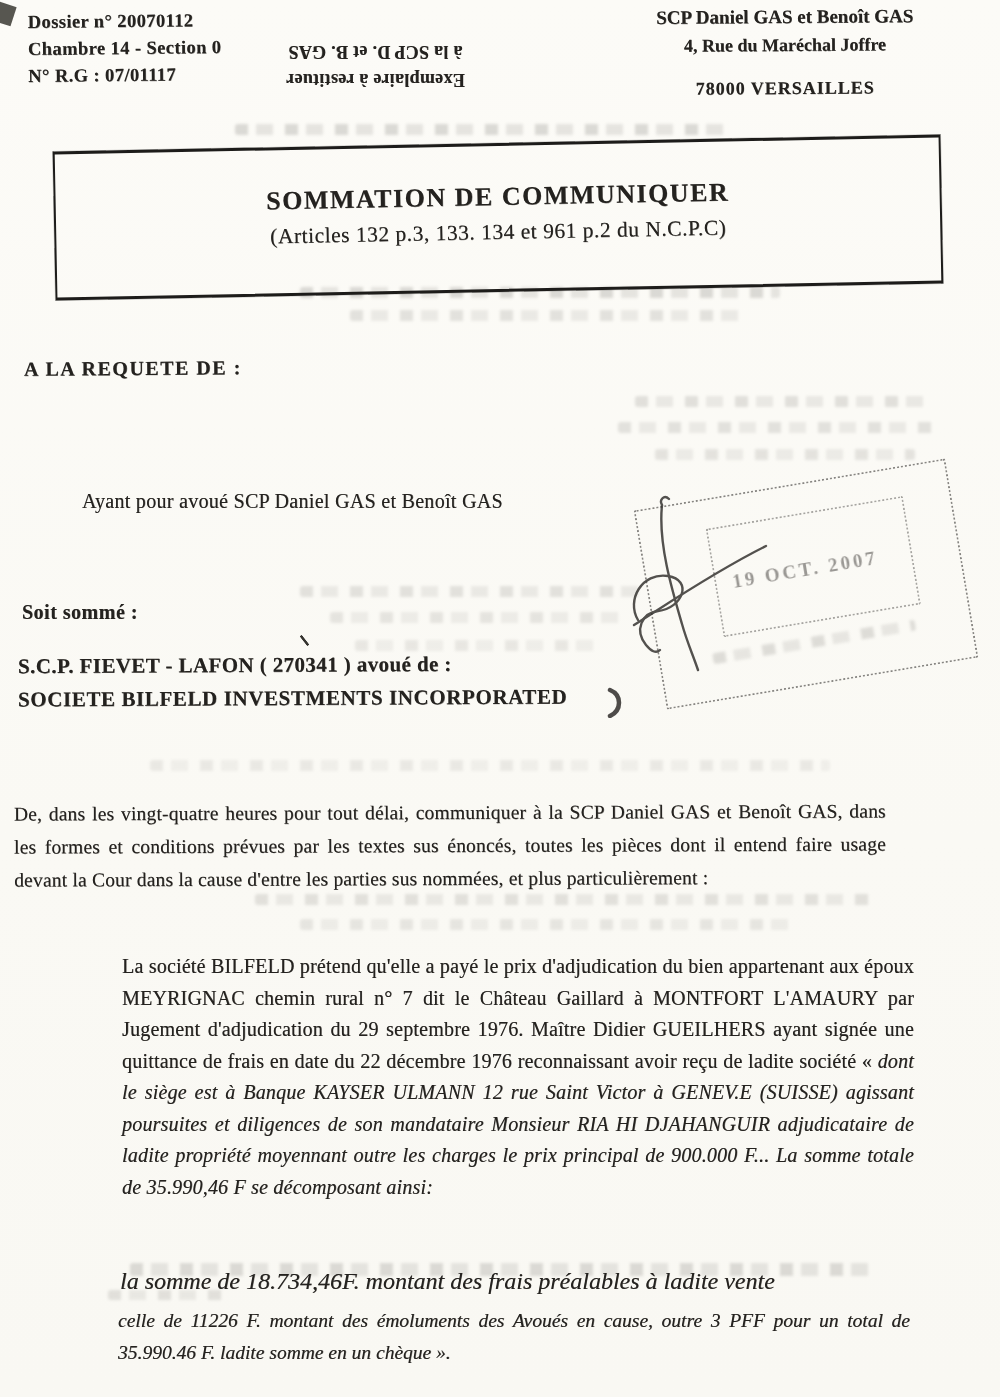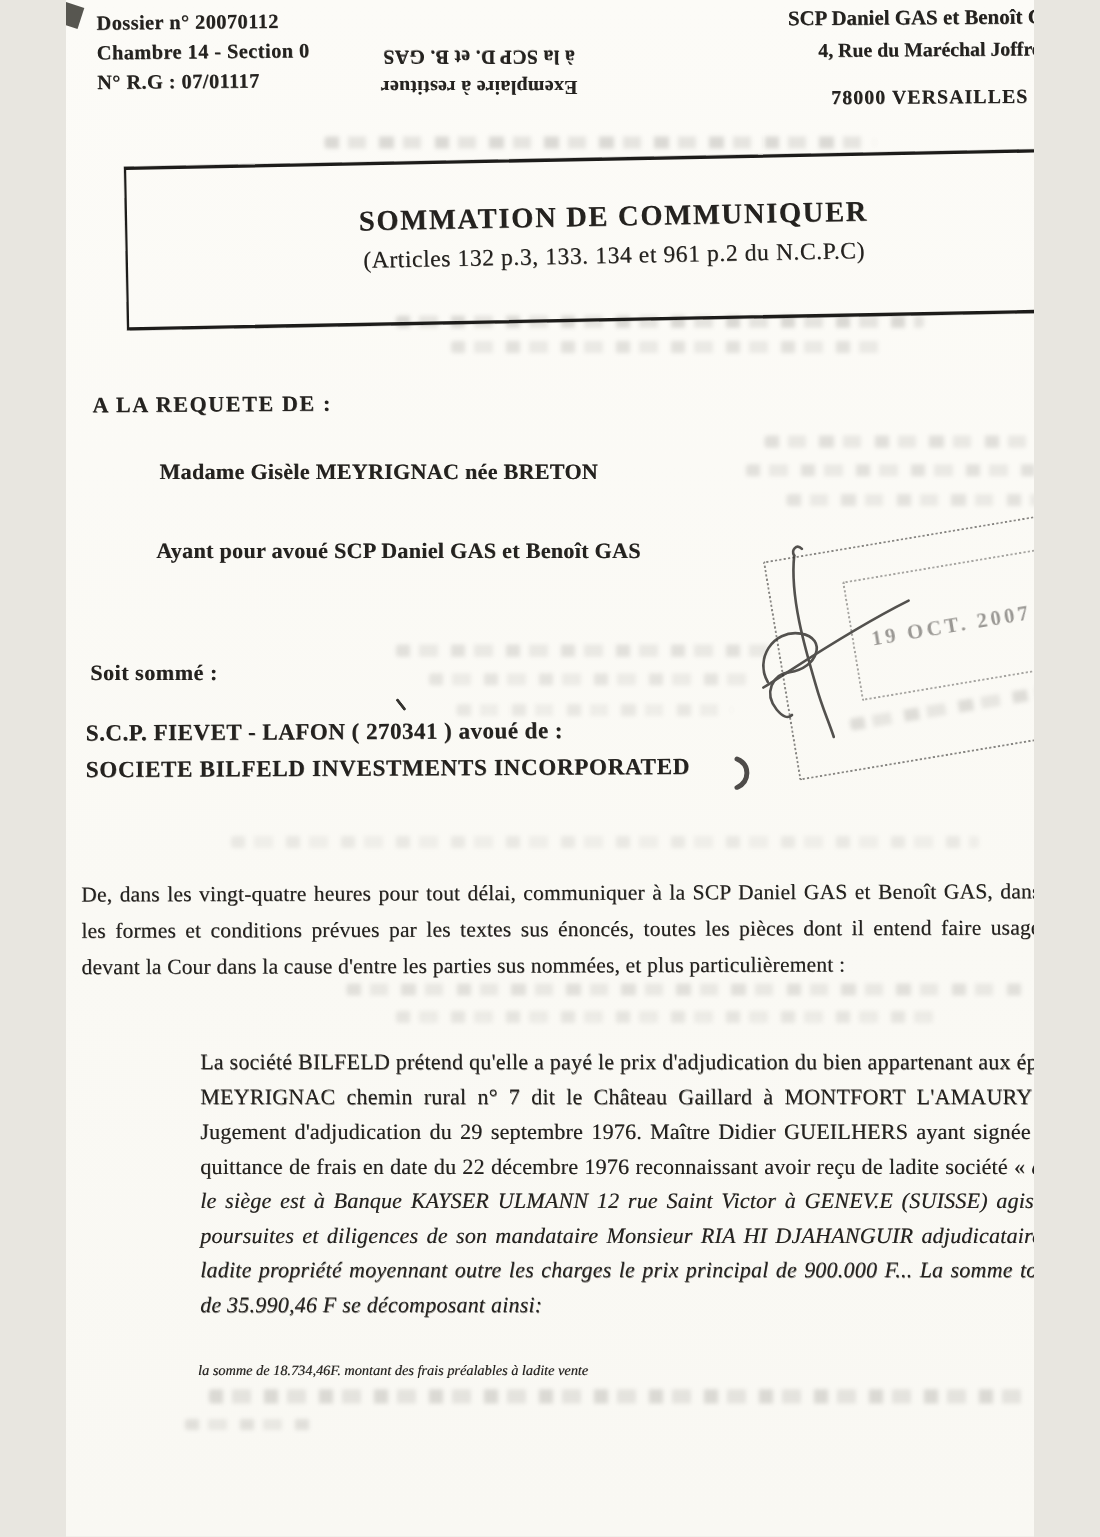--- a/index.html
+++ b/index.html
@@ -4,7 +4,7 @@
 <style>
   html,body { margin:0; padding:0; background:#e8e6e0; }
   .page {
-    position:relative; width:880px; height:1397px; margin:0 auto;
+    position:relative; width:1000px; height:1397px; margin:0 auto;
     background:linear-gradient(180deg,#fcfbf7 0%, #faf9f4 60%, #f9f8f3 100%);
     overflow:hidden;
     font-family:"Liberation Serif","DejaVu Serif",serif;

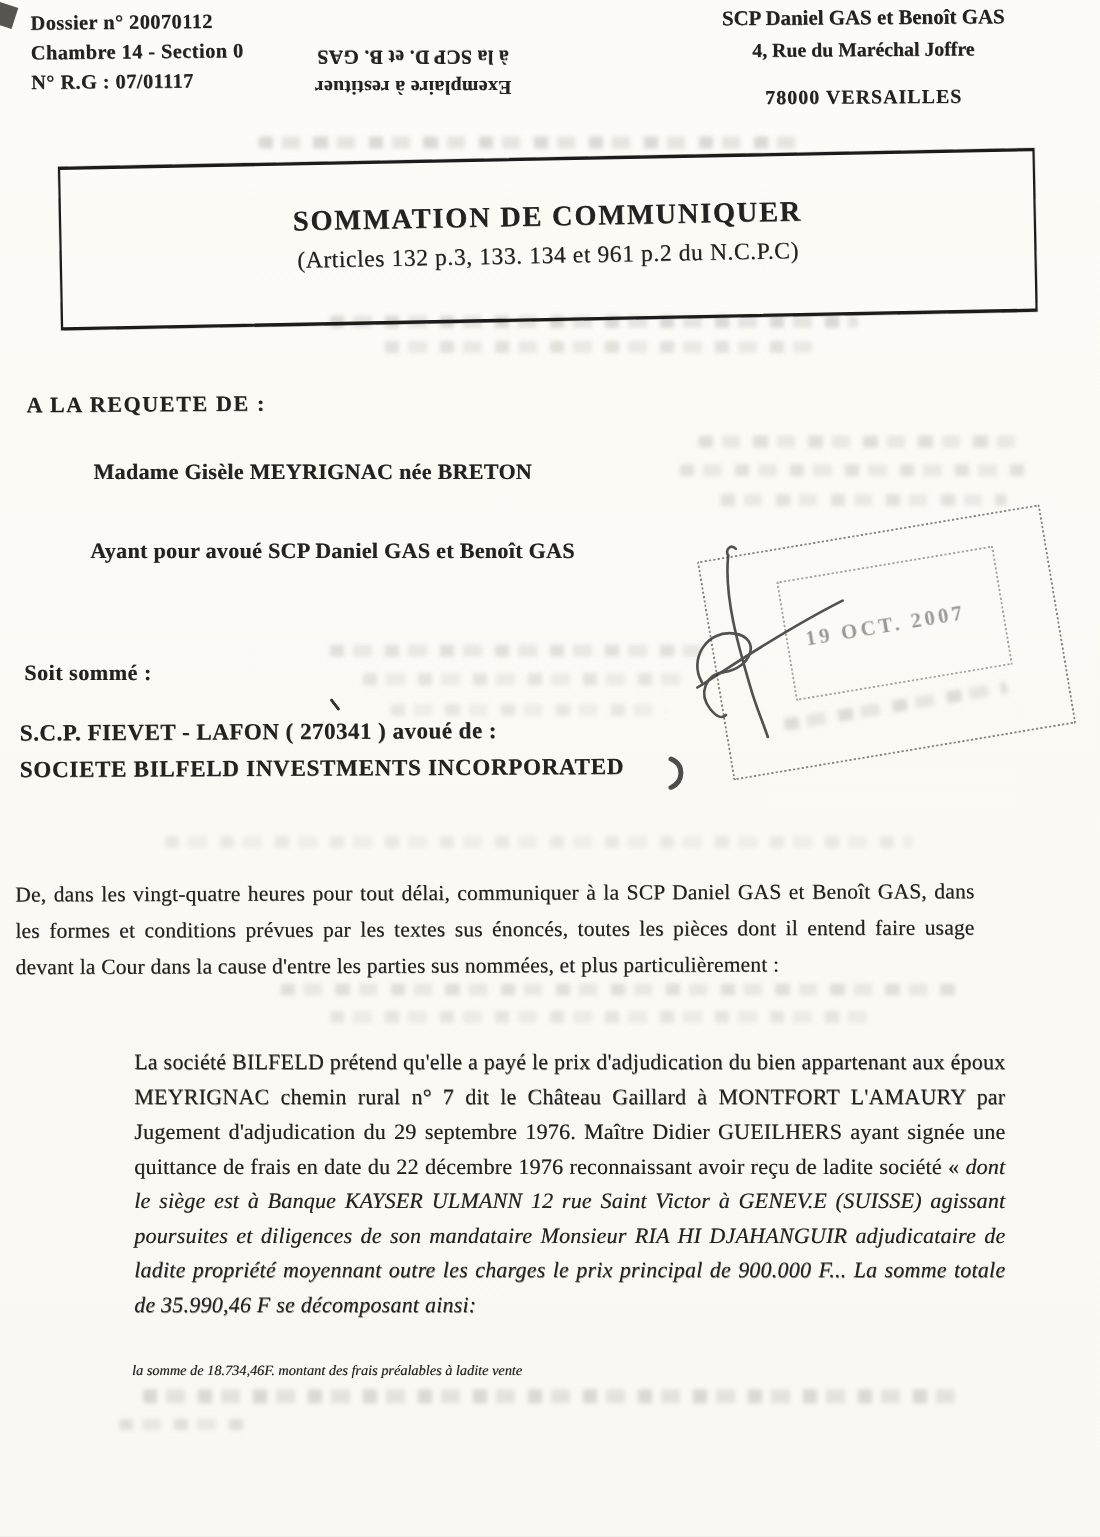--- a/index.html
+++ b/index.html
@@ -124,7 +124,6 @@
 
   <div class="abs requete-heading ink">A LA REQUETE DE :</div>
   <div class="abs parties ink">
-    <div>Madame Gisèle MEYRIGNAC née BRETON</div>
   </div>
   <div class="abs avoue ink">Ayant pour avoué SCP Daniel GAS et Benoît GAS</div>
 

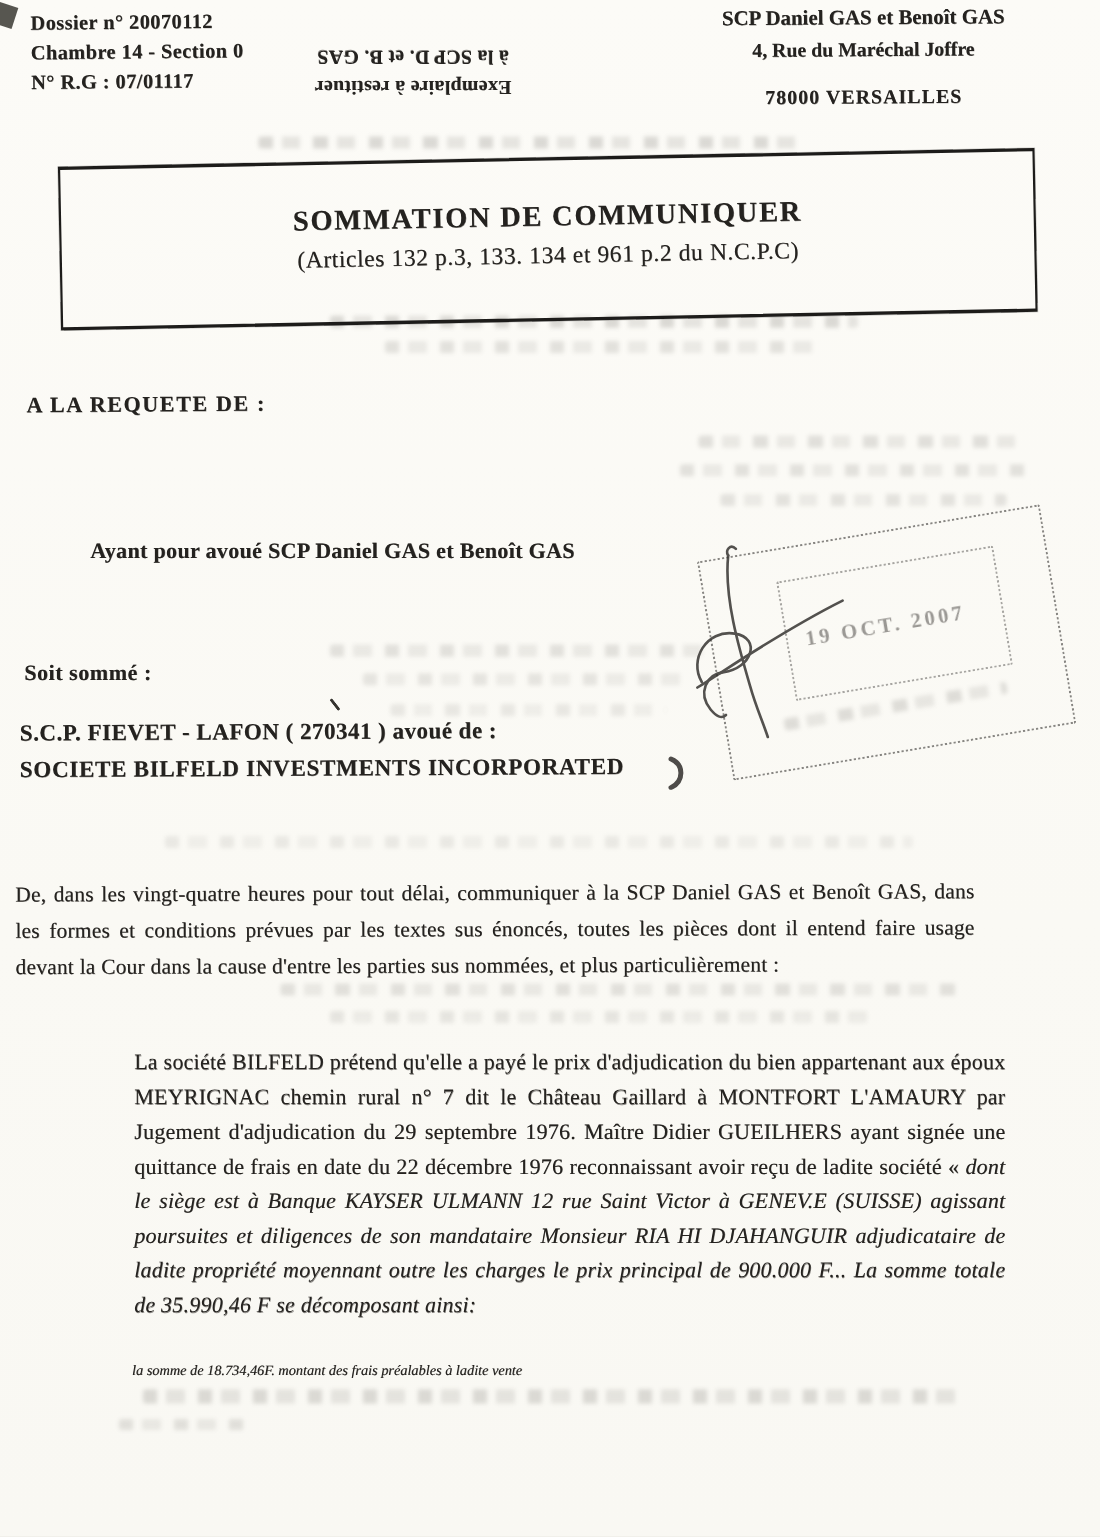--- a/index.html
+++ b/index.html
@@ -36,7 +36,7 @@
 
   .requete-heading { left:24px; top:357px; font-size:20px; font-weight:700; letter-spacing:1.5px; transform:rotate(-0.4deg); }
   .parties { left:85px; top:413px; font-size:20px; font-weight:700; line-height:32px; letter-spacing:.3px; }
-  .avoue { left:82px; top:490px; font-size:20px; font-weight:700; letter-spacing:.3px; }
+  .avoue { left:82px; top:490px; font-size:20px; font-weight:400; letter-spacing:.3px; }
 
   .soit-somme { left:22px; top:601px; font-size:20px; font-weight:700; letter-spacing:.5px; }
   .scp-line { left:18px; top:653px; font-size:21px; font-weight:700; letter-spacing:.4px; transform:rotate(-0.3deg); }

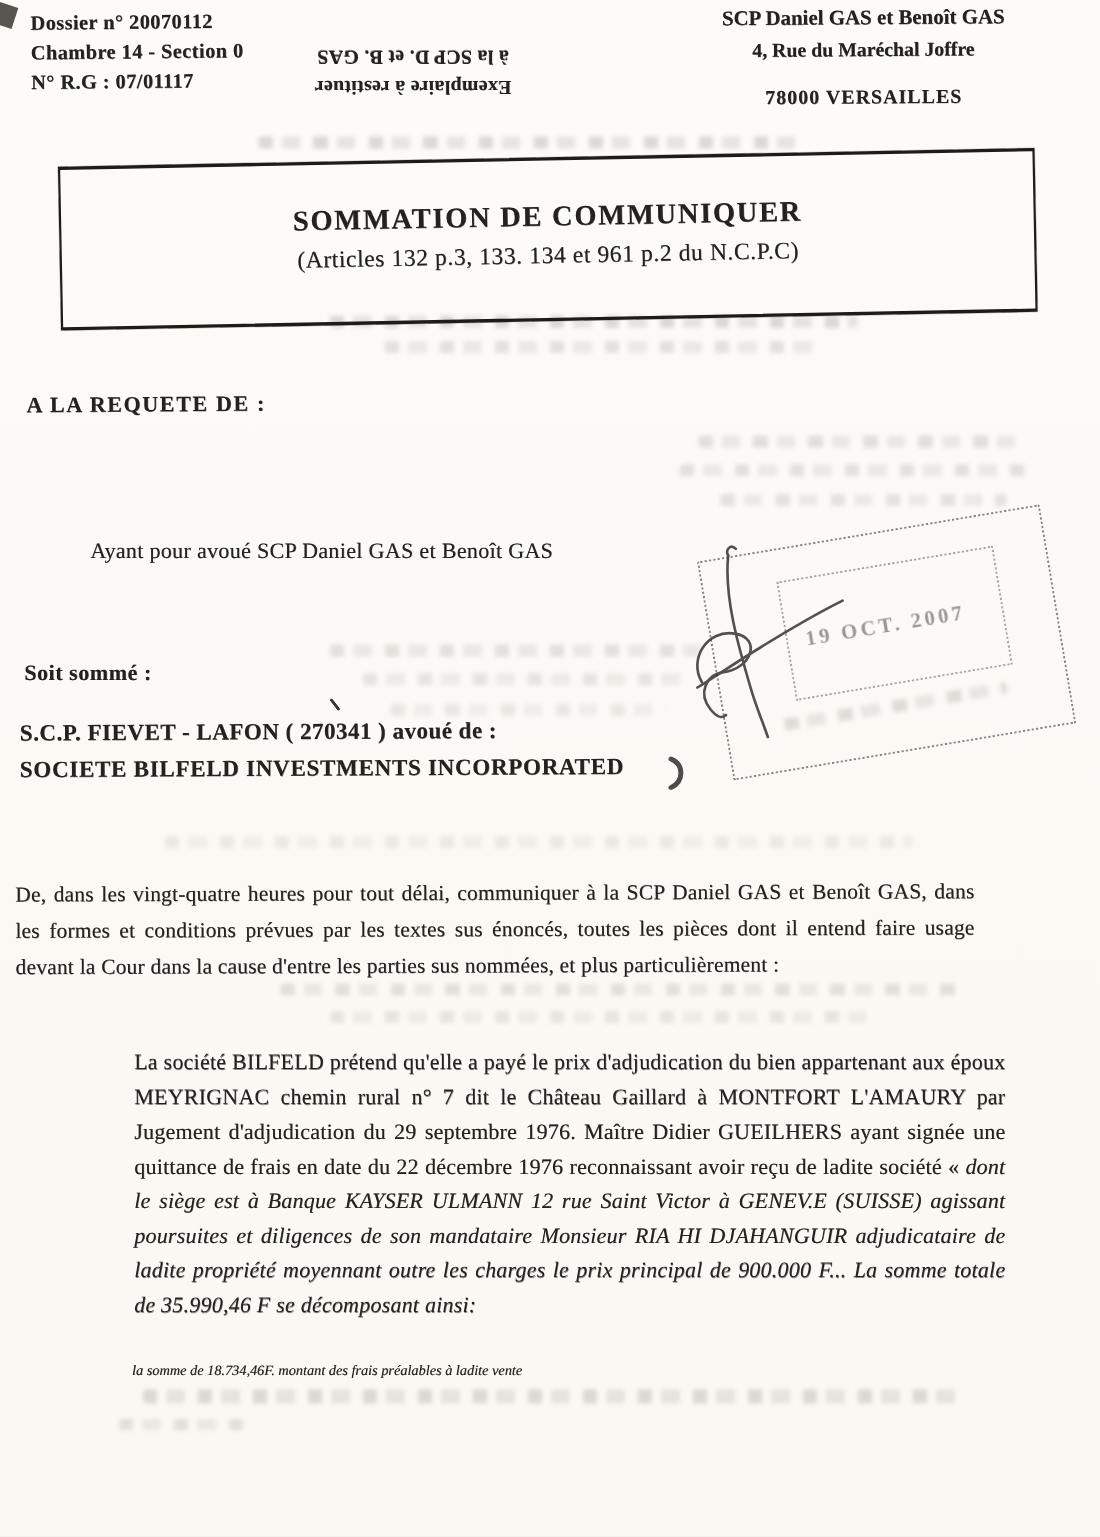--- a/index.html
+++ b/index.html
@@ -45,7 +45,7 @@
   .body-par { left:14px; top:796px; width:872px; font-size:19.5px; line-height:33px; letter-spacing:.2px; transform:rotate(-0.2deg); }
   .detail-par { left:122px; top:951px; width:792px; font-size:20px; line-height:31.5px; letter-spacing:.2px; }
   .detail-par .it { font-style:italic; }
-  .amount1 { left:120px; top:1238px; width:792px; font-size:13px; font-style:italic; }
+  .amount1 { left:120px; top:1268px; width:792px; font-size:24px; font-style:italic; }
   .amount2 { left:118px; top:1305px; width:792px; font-size:19.5px; font-style:italic; line-height:32px; }
 
   

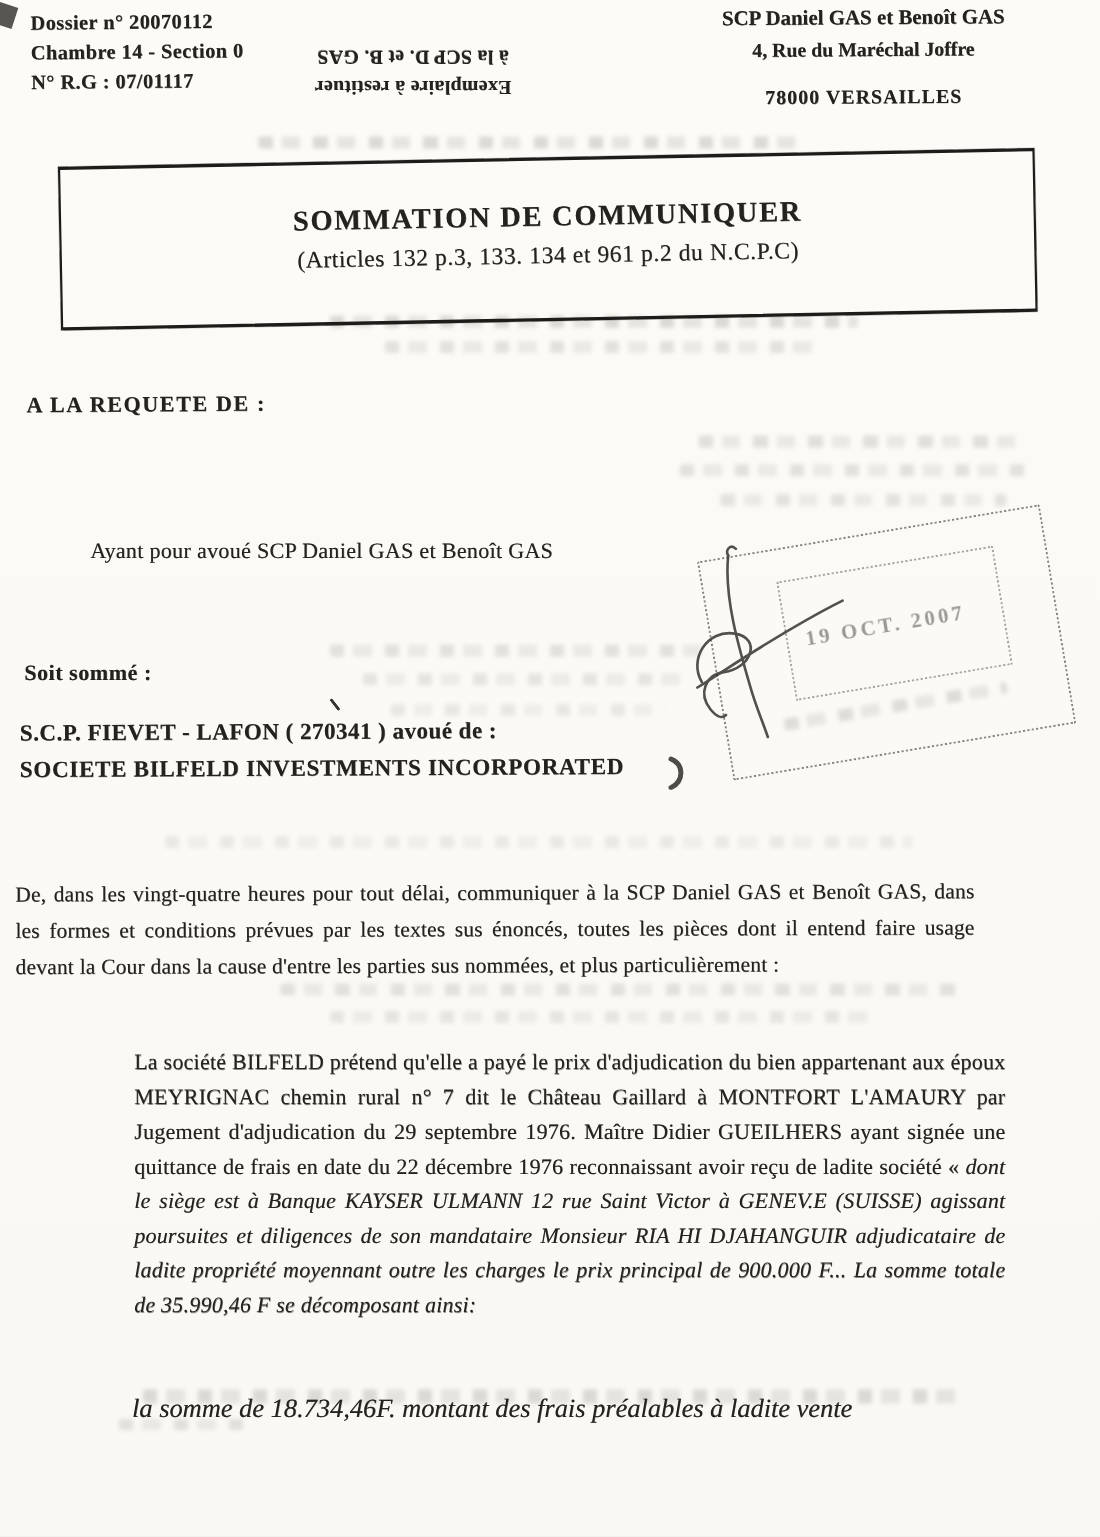--- a/index.html
+++ b/index.html
@@ -155,6 +155,7 @@
   </div>
 
   <div class="abs amount1 ink">la somme de 18.734,46F. montant des frais préalables à ladite vente</div>
+  <div class="abs amount2 just ink">celle de 11226 F. montant des émoluments des Avoués en cause, outre 3 PFF pour un total de 35.990.46 F. ladite somme en un chèque ».</div>
 
 </div>
 

